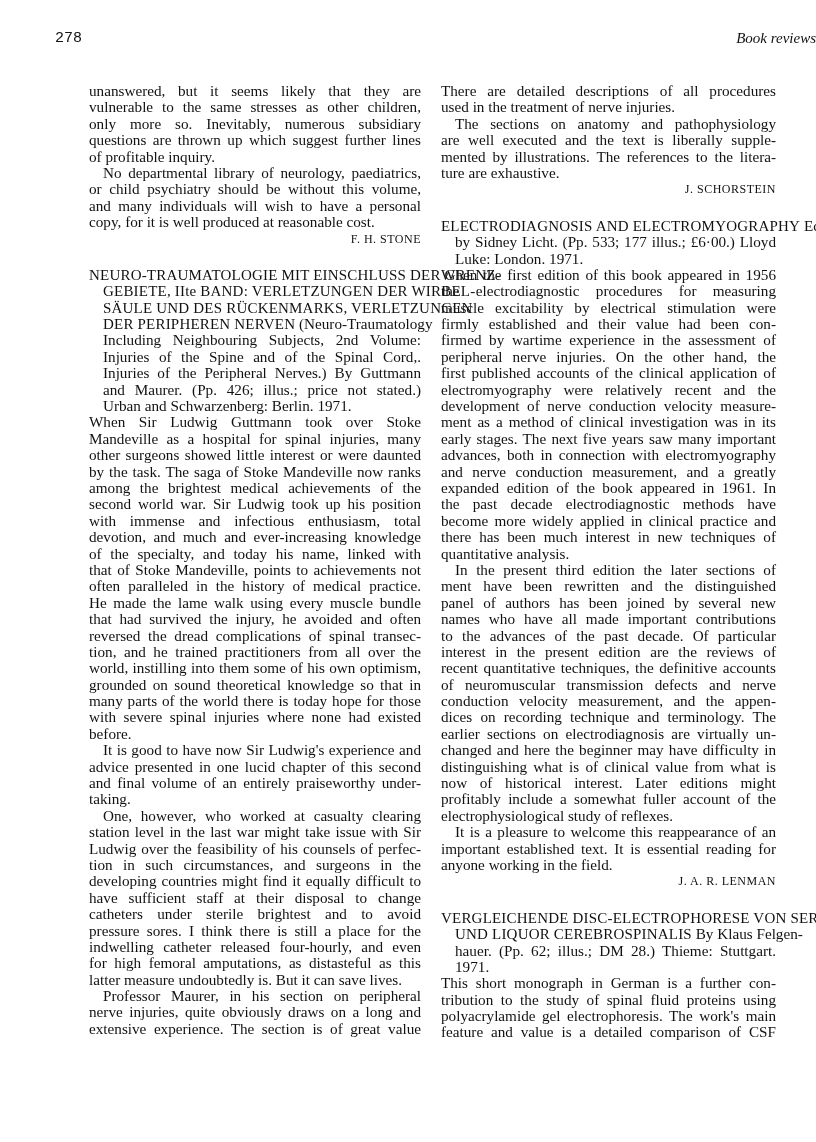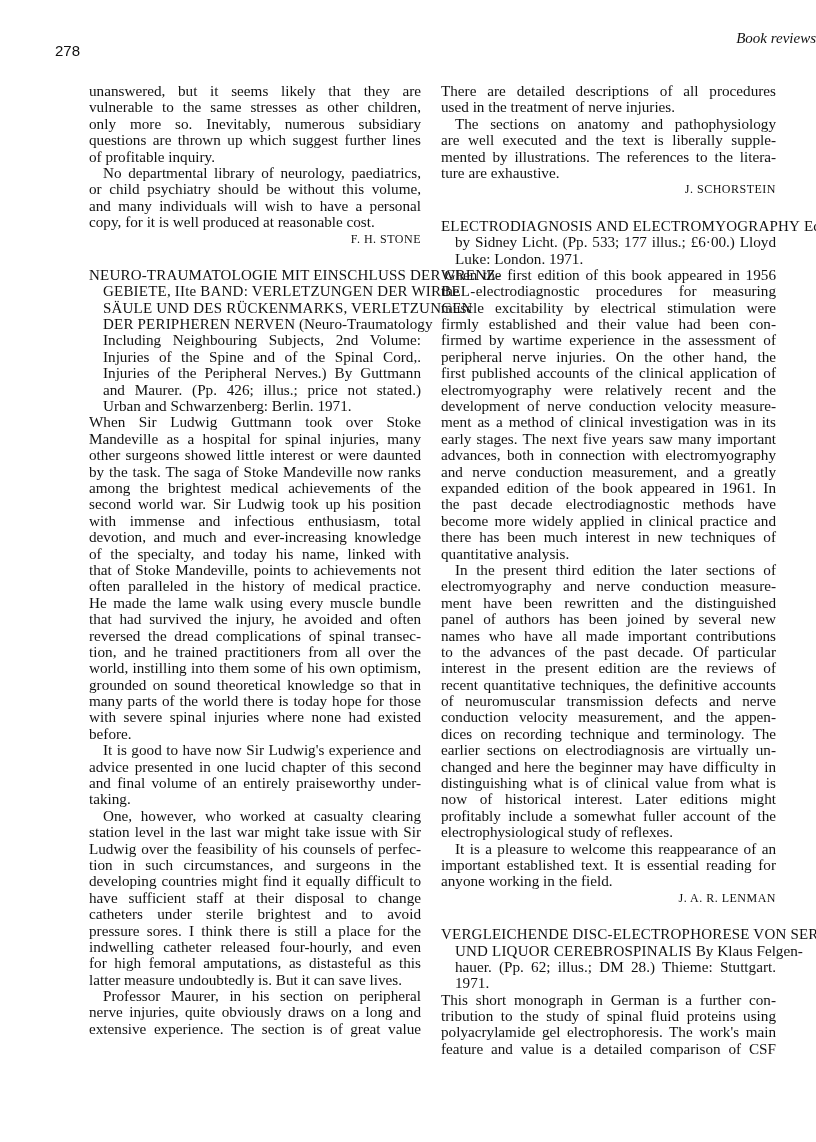--- a/index.html
+++ b/index.html
@@ -6,7 +6,7 @@
   body { width: 816px; height: 1142px; position: relative; overflow: hidden;
          font-family: "Liberation Serif", "DejaVu Serif", serif; color: #111; }
   .header { position: absolute; top: 30px; left: 0; width: 816px; height: 20px; font-size: 15px; }
-  .page-num { position: absolute; left: 55px; top: 12px; font-family: Liberation Sans, sans-serif; }
+  .page-num { position: absolute; left: 55px; top: 0; font-family: Liberation Mono, monospace; }
   .running-title { position: absolute; left: 0; width: 816px; text-align: right; top: 0; font-style: italic; }
   .col { position: absolute; width: 332px; font-size: 15.2px; line-height: 16.4px; }
   .col.left { left: 89px; top: 83px; }

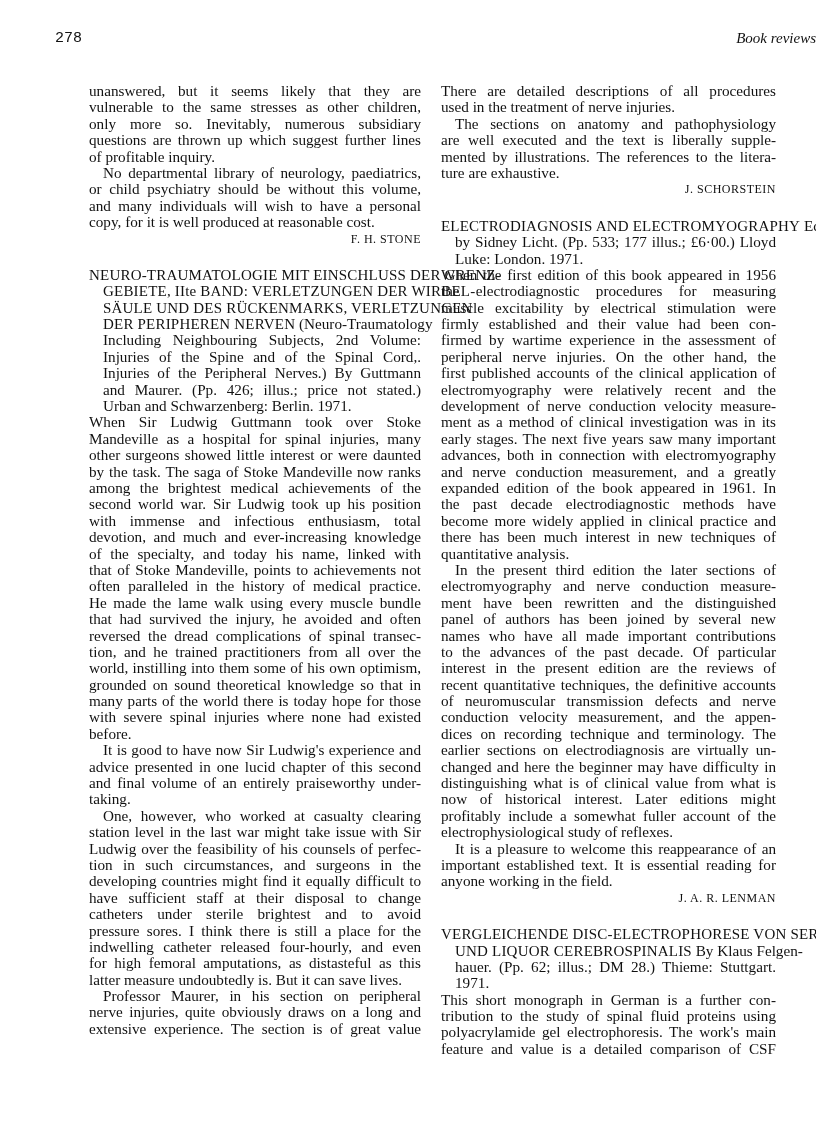--- a/index.html
+++ b/index.html
@@ -138,7 +138,6 @@
     <span class="ln">there has been much interest in new techniques of</span>
     <span class="ln last">quantitative analysis.</span>
     <span class="ln indent">In the present third edition the later sections of</span>
-    <span class="ln">electromyography and nerve conduction measure-</span>
     <span class="ln">ment have been rewritten and the distinguished</span>
     <span class="ln">panel of authors has been joined by several new</span>
     <span class="ln">names who have all made important contributions</span>

